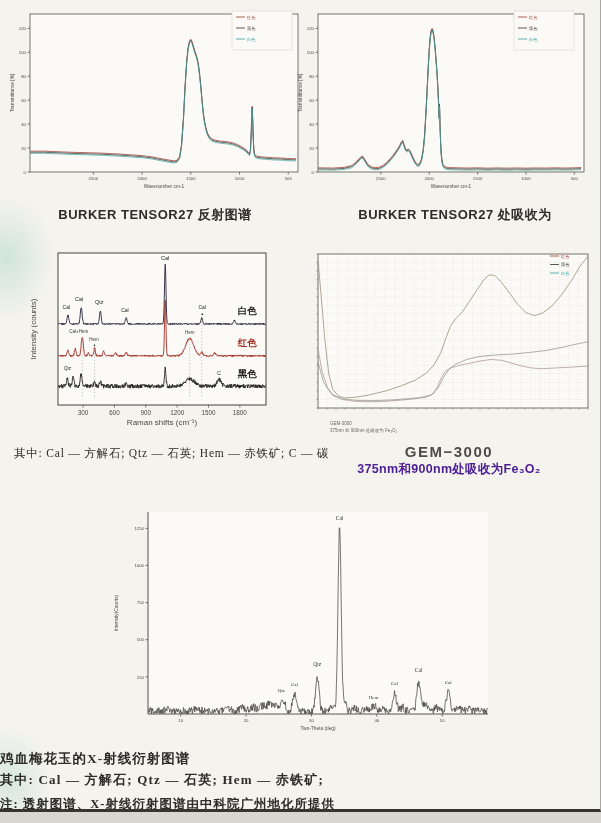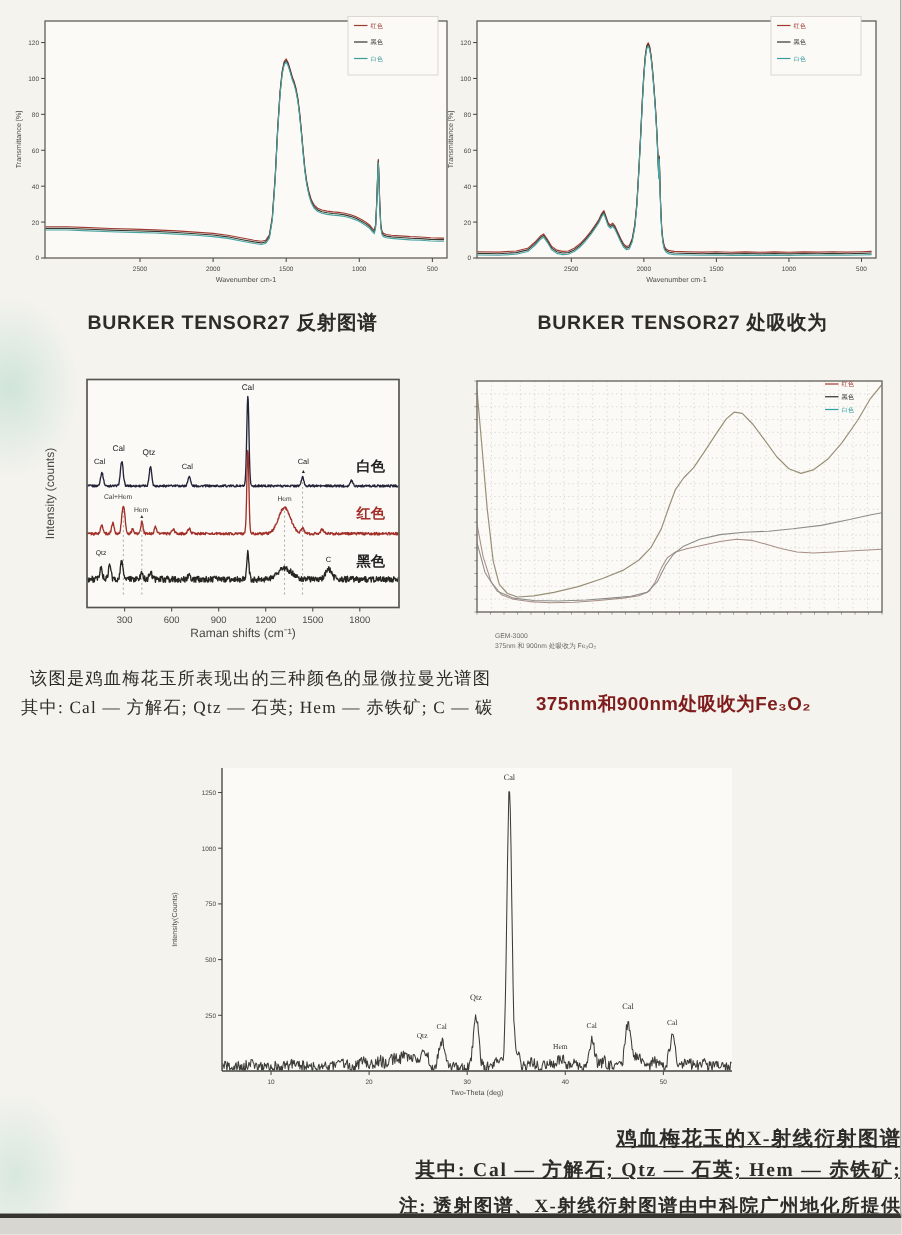--- a/index.html
+++ b/index.html
@@ -286,7 +286,6 @@
   <div class="gem-sub" style="left:306px;top:461px;width:286px;">375nm和900nm处吸收为Fe₃O₂</div>
 
   <div class="txtblock" style="left:14px;top:444px;">
-    <div class="txtline" style="padding-left:6px;">该图是鸡血梅花玉所表现出的三种颜色的显微拉曼光谱图</div>
     <div class="txtline">其中: Cal — 方解石; Qtz — 石英; Hem — 赤铁矿; C — 碳</div>
   </div>
 

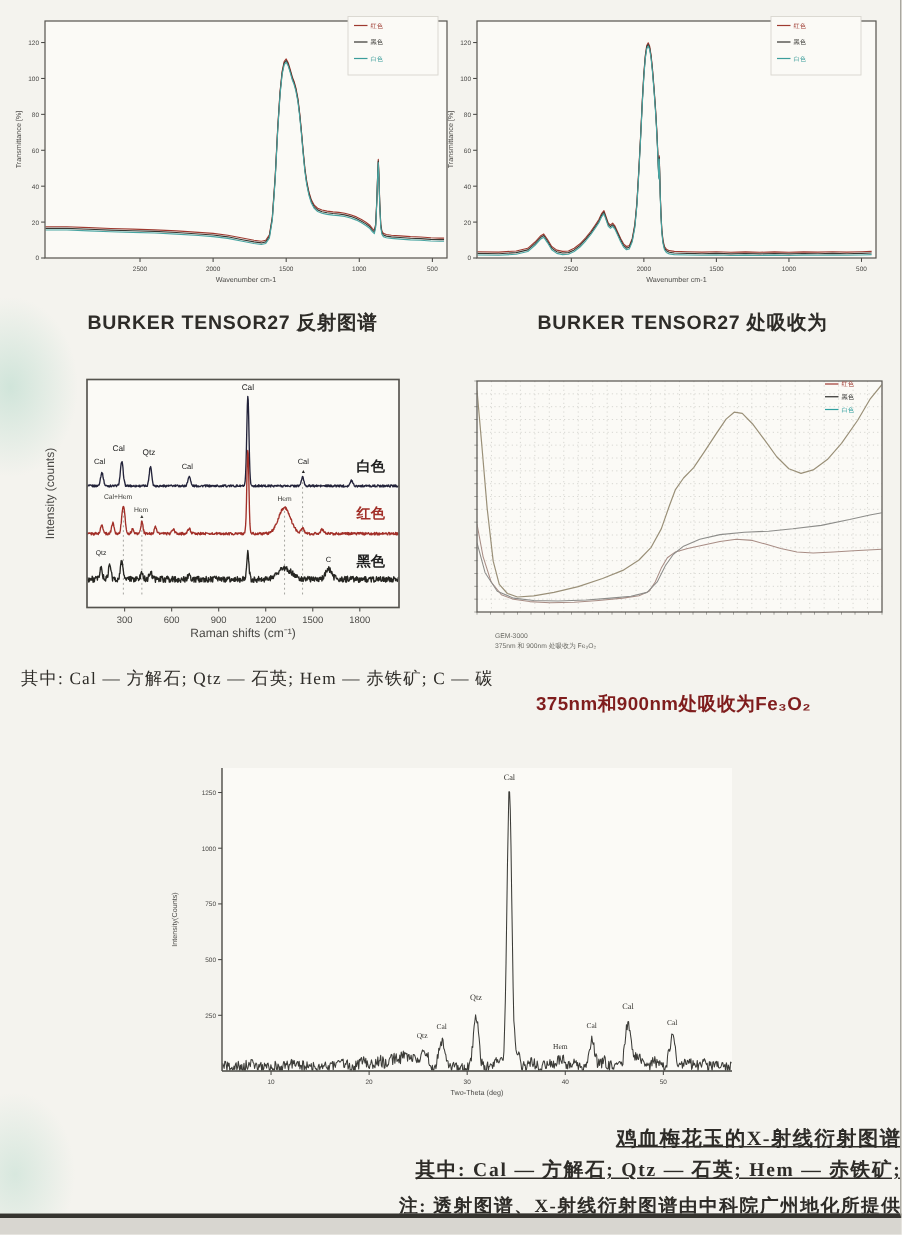--- a/index.html
+++ b/index.html
@@ -283,6 +283,7 @@
     <div>GEM-3000</div>
     <div>375nm 和 900nm 处吸收为 Fe₃O₂</div>
   </div>
+  <div class="gem-title" style="left:306px;top:443px;width:286px;">GEM−3000</div>
   <div class="gem-sub" style="left:306px;top:461px;width:286px;">375nm和900nm处吸收为Fe₃O₂</div>
 
   <div class="txtblock" style="left:14px;top:444px;">

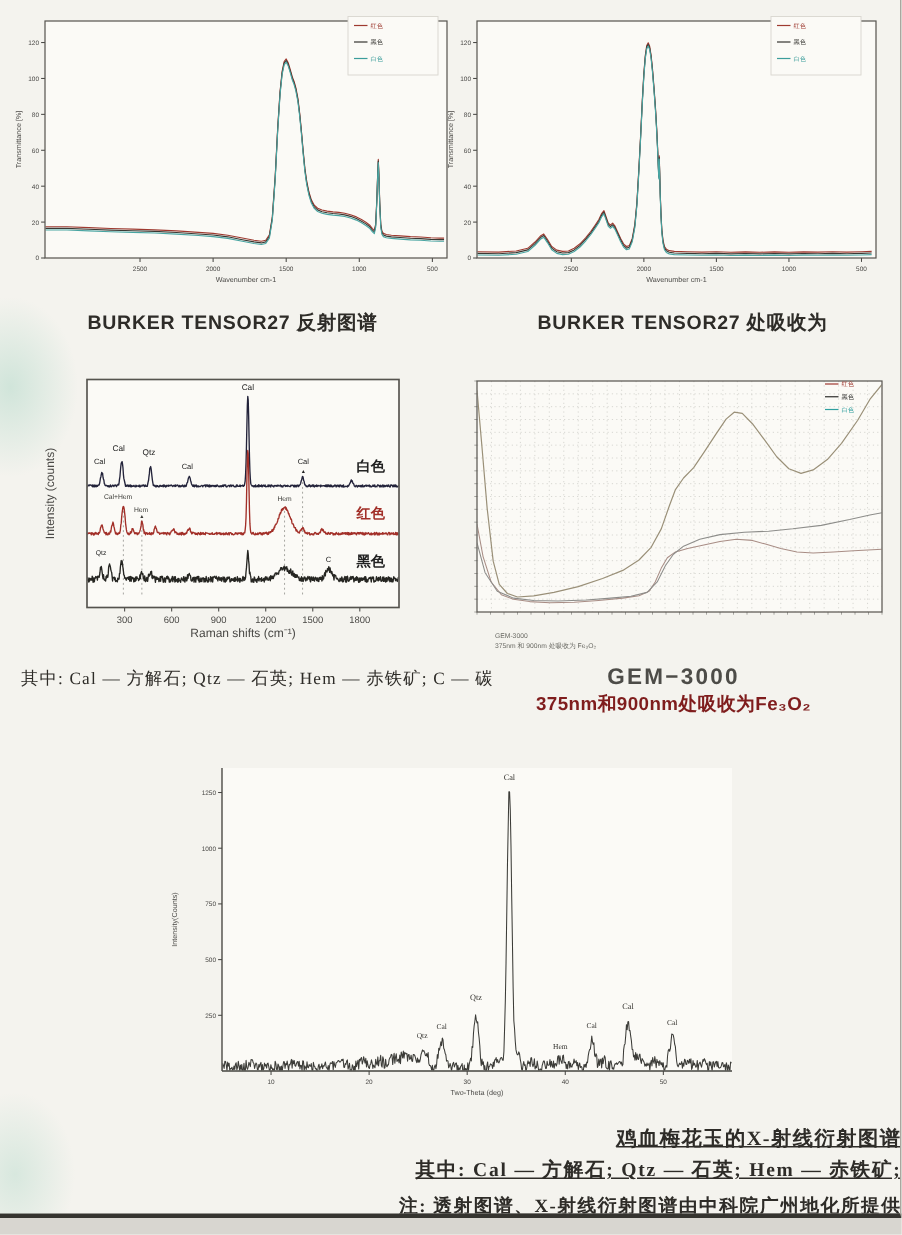--- a/index.html
+++ b/index.html
@@ -15,7 +15,7 @@
   .txtline{font-size:11.5px;letter-spacing:.8px;line-height:19px;white-space:nowrap;}
   .gem-small{position:absolute;color:#6a6a64;font-size:4.5px;line-height:6.5px;}
   .gem-title{position:absolute;text-align:center;font-weight:bold;color:#4d4c48;font-size:15px;letter-spacing:1.5px;}
-  .gem-sub{position:absolute;text-align:center;font-weight:bold;color:#7f1d1d;font-size:12.5px;letter-spacing:.3px;}
+  .gem-sub{position:absolute;text-align:center;font-weight:bold;color:#4c1d95;font-size:12.5px;letter-spacing:.3px;}
   .b-cap{position:absolute;width:601px;text-align:right;font-family:"Liberation Serif","DejaVu Serif",serif;
          font-weight:bold;color:#2e2c28;white-space:nowrap;text-decoration:underline;}
 </style>

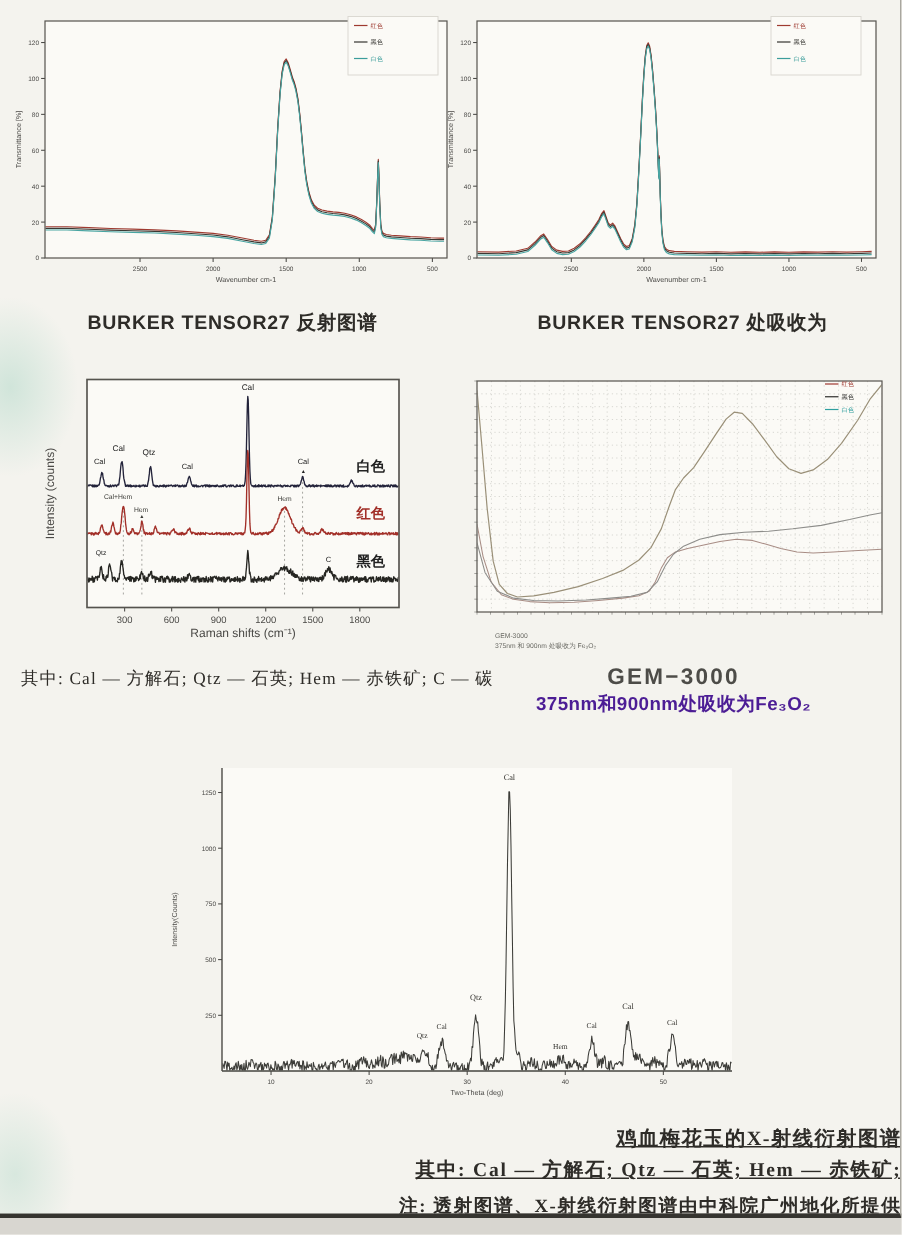--- a/index.html
+++ b/index.html
@@ -16,8 +16,8 @@
   .gem-small{position:absolute;color:#6a6a64;font-size:4.5px;line-height:6.5px;}
   .gem-title{position:absolute;text-align:center;font-weight:bold;color:#4d4c48;font-size:15px;letter-spacing:1.5px;}
   .gem-sub{position:absolute;text-align:center;font-weight:bold;color:#4c1d95;font-size:12.5px;letter-spacing:.3px;}
-  .b-cap{position:absolute;width:601px;text-align:right;font-family:"Liberation Serif","DejaVu Serif",serif;
-         font-weight:bold;color:#2e2c28;white-space:nowrap;text-decoration:underline;}
+  .b-cap{position:absolute;width:601px;text-align:left;font-family:"Liberation Serif","DejaVu Serif",serif;
+         font-weight:bold;color:#2e2c28;white-space:nowrap;}
 </style>
 </head>
 <body>

